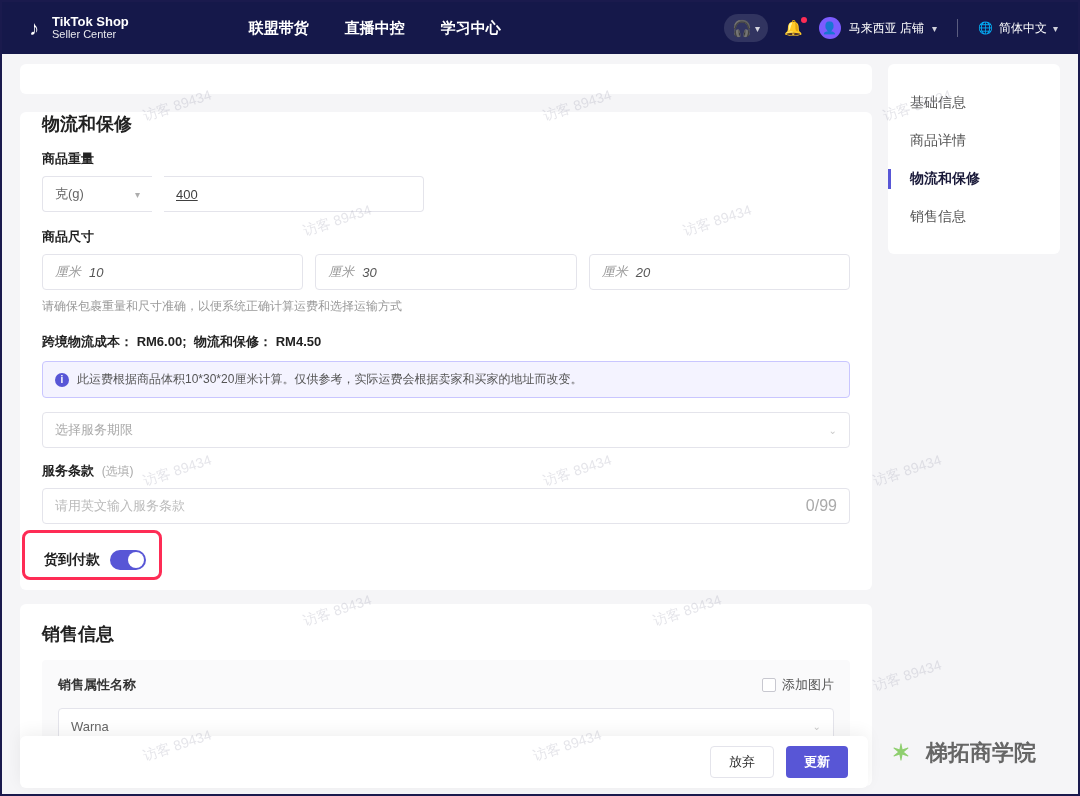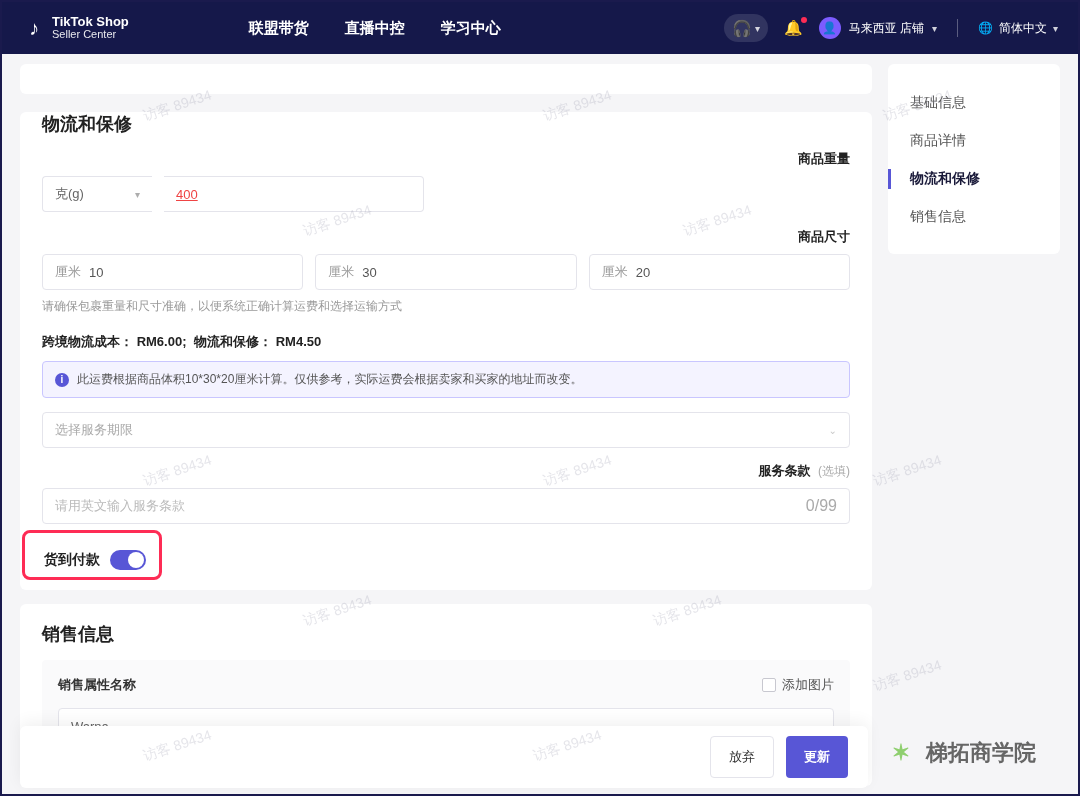--- a/index.html
+++ b/index.html
@@ -77,7 +77,7 @@
   .card-top { height: 30px; }
 
   .section-title { font-size: 18px; font-weight: 700; color:#222; margin: 18px 0 14px 0;}
-  .label { font-size: 13px; color:#222; font-weight:600; margin-bottom:8px; display:block;text-align:right;}
+  .label { font-size: 13px; color:#222; font-weight:600; margin-bottom:8px; display:block;}
   .label .hint { color:#aaa; font-weight:400; margin-left:4px; font-size:12px;}
 
   .row { display:flex; gap:12px; }

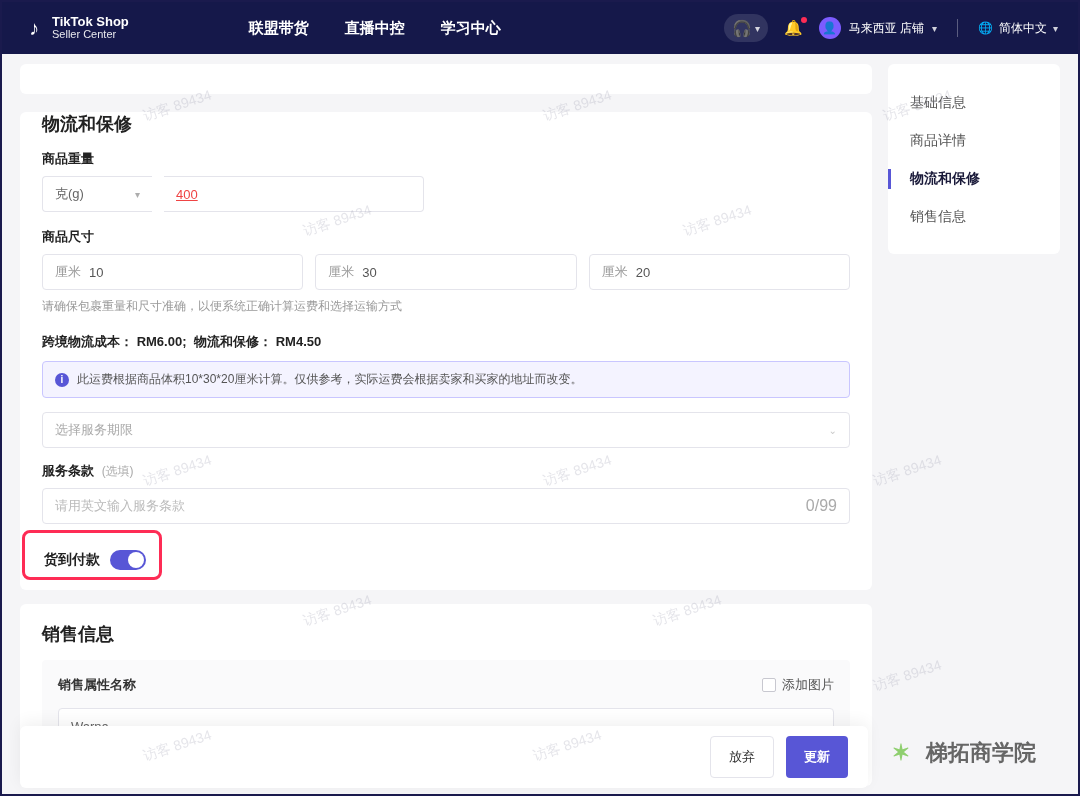--- a/index.html
+++ b/index.html
@@ -91,7 +91,7 @@
     border-right: none; border-radius: 4px 0 0 4px; color:#666;
   }
   .weight-val {
-    flex:1; max-width: 260px; border-left:none; border-radius: 0 4px 4px 0; color:#ef4444;text-decoration:underline;
+    flex:1; max-width: 260px; border-left:none; border-radius: 0 4px 4px 0; color:#404040;text-decoration:underline;
   }
   .dim-field { flex:1; color:#777; }
   .dim-prefix { color:#999; margin-right:8px; }

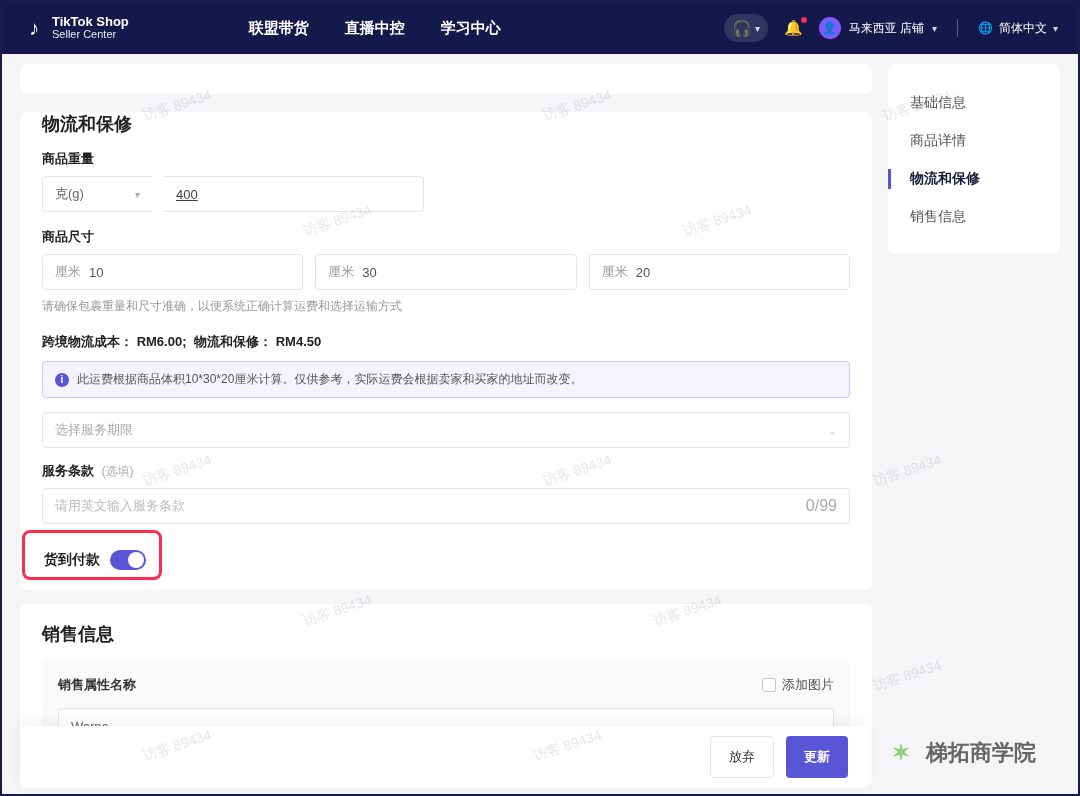--- a/index.html
+++ b/index.html
@@ -93,7 +93,7 @@
   .weight-val {
     flex:1; max-width: 260px; border-left:none; border-radius: 0 4px 4px 0; color:#404040;text-decoration:underline;
   }
-  .dim-field { flex:1; color:#777; }
+  .dim-field { flex:1; color:#777;font-style:italic; }
   .dim-prefix { color:#999; margin-right:8px; }
   .dim-val { color:#555; }
   .helper { font-size:12px; color:#999; margin-top:8px; }

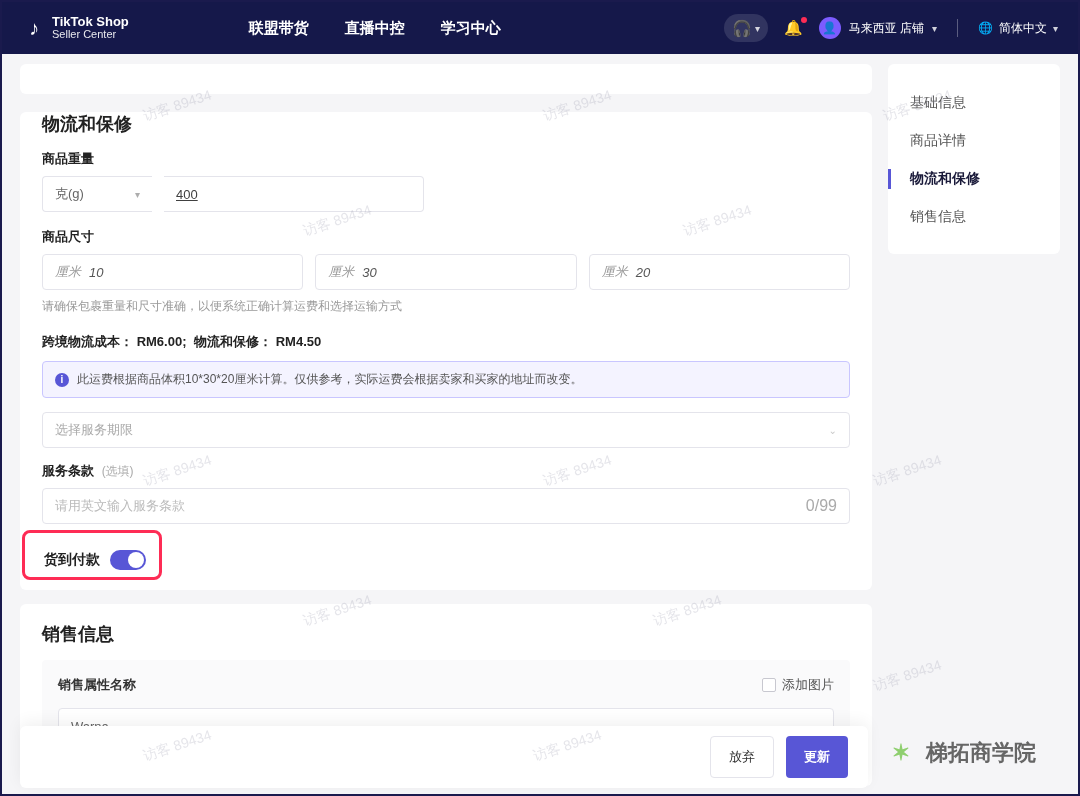--- a/index.html
+++ b/index.html
@@ -152,7 +152,7 @@
     box-shadow: 0 -4px 16px rgba(0,0,0,0.06);
   }
   .btn {
-    height:42px; padding:0 18px; border-radius:4px; font-size:13px;
+    height:32px; padding:0 18px; border-radius:4px; font-size:13px;
     display:flex; align-items:center; cursor:pointer; border:none;
   }
   .btn-ghost { background:#fff; border:1px solid #e4e4eb; color:#333;}

